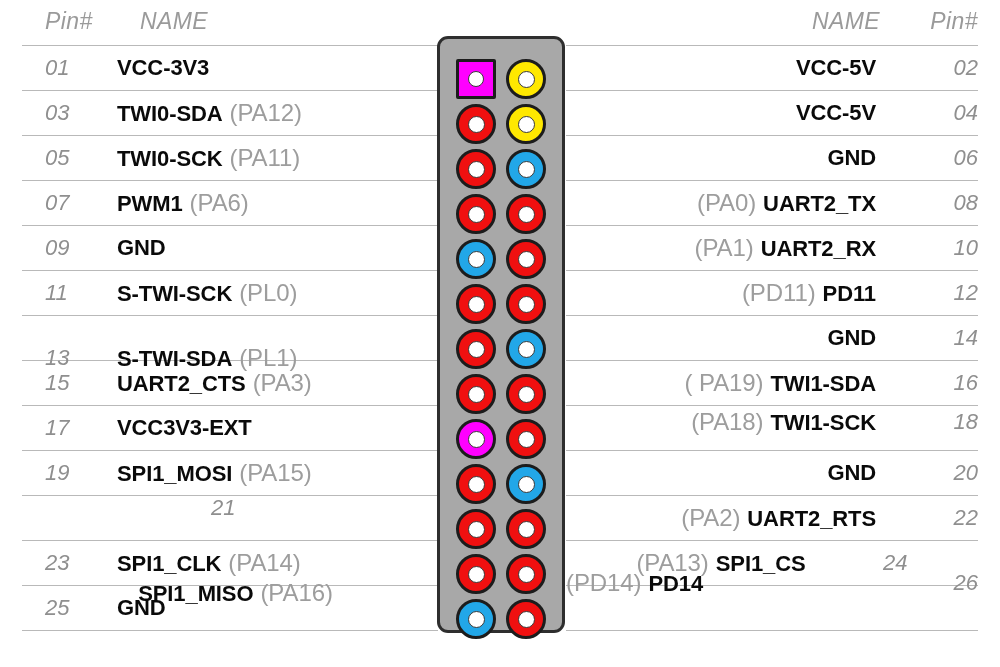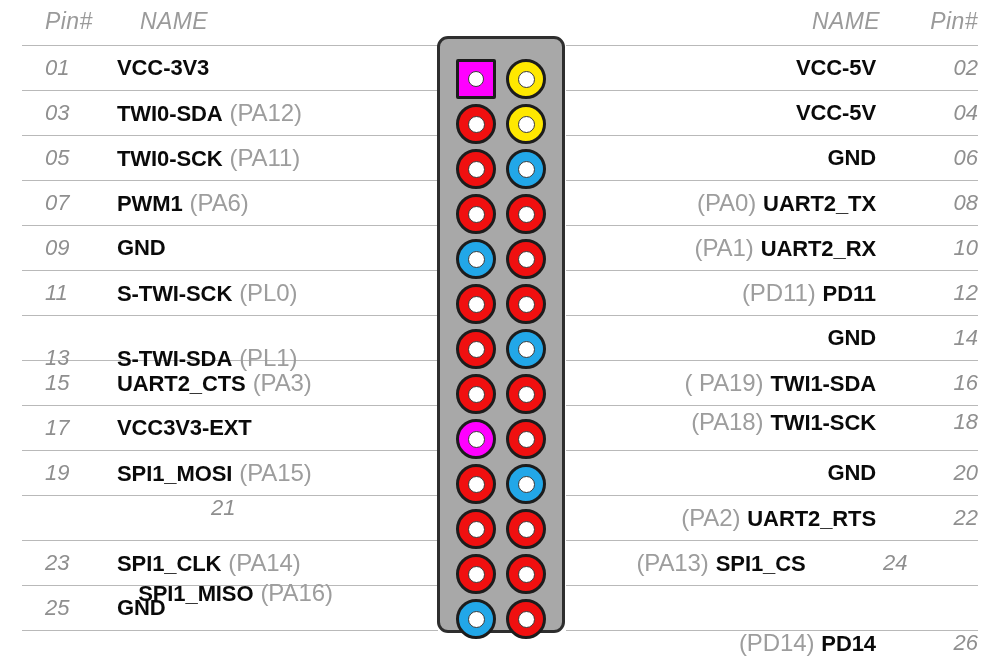--- a/index.html
+++ b/index.html
@@ -273,7 +273,7 @@
         <div class="namecell"><span class="alt">(PA13)</span><span class="signal">SPI1_CS</span></div>
         <div class="pinnum">24</div>
       </div>
-      <div class="row row-right" style="top: 620px;">
+      <div class="row row-right" style="top: 560px; justify-content: space-between;">
         <div class="namecell"><span class="alt">(PD14)</span><span class="signal">PD14</span></div>
         <div class="pinnum">26</div>
       </div>

